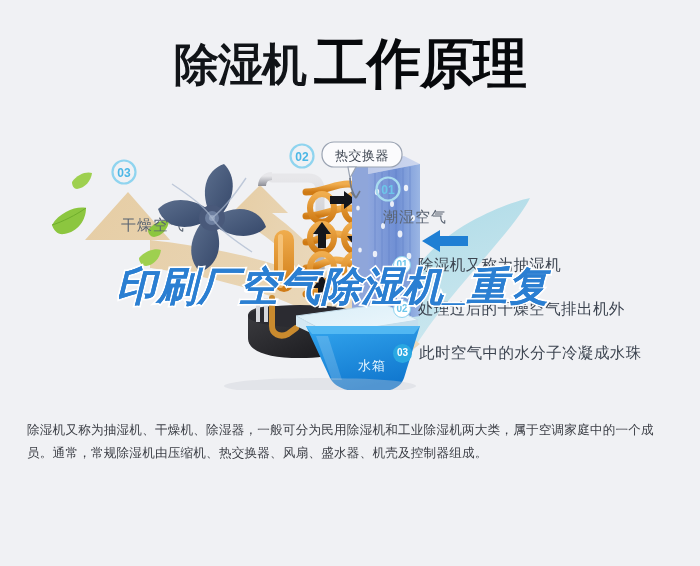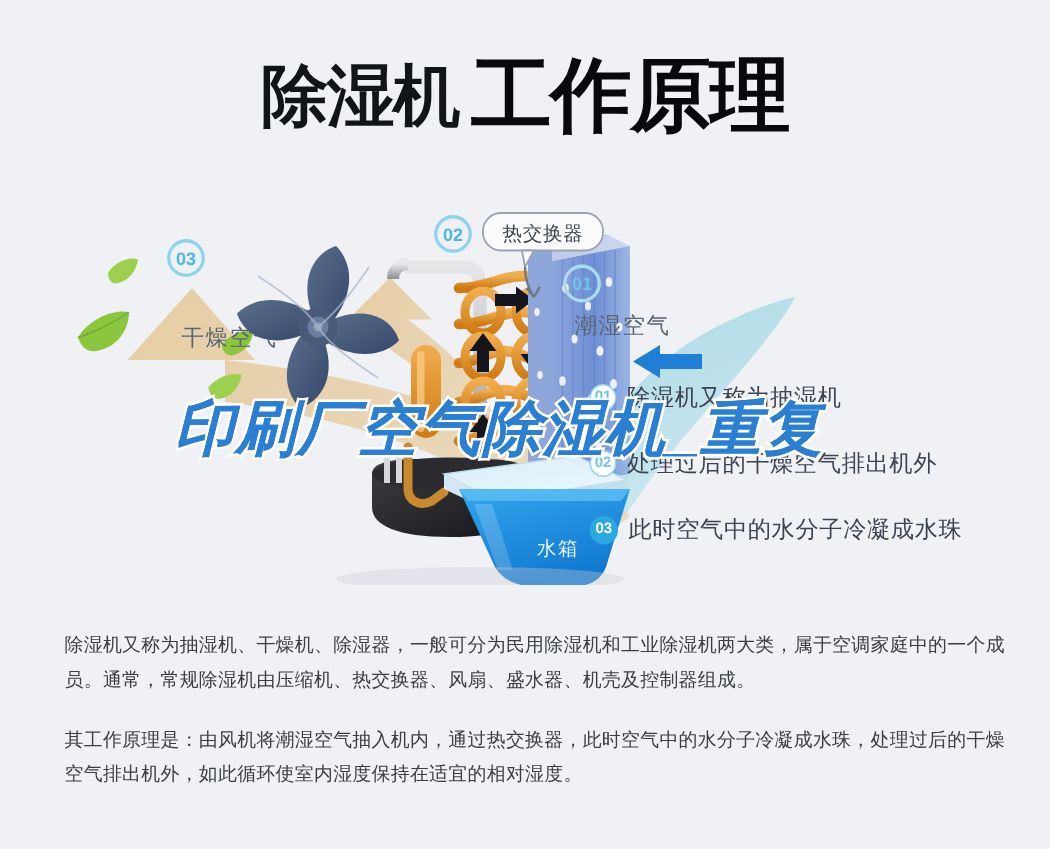--- a/index.html
+++ b/index.html
@@ -133,7 +133,7 @@
     width: 652px;
   }
   .copy p {
-    margin: 0 0 17px 16px;
+    margin: 0 0 17px 0;
     font-size: 12.6px;
     line-height: 23px;
     color: #3a3d44;

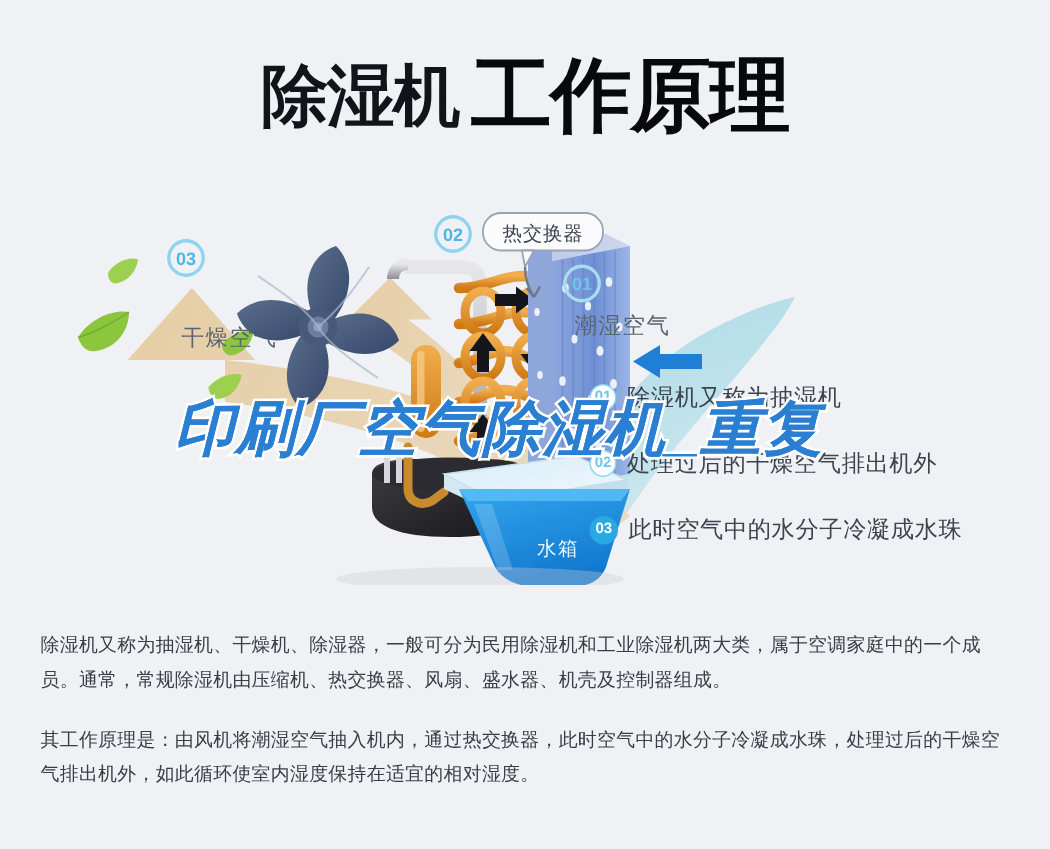--- a/index.html
+++ b/index.html
@@ -400,7 +400,6 @@
 
   <div class="copy">
     <p>除湿机又称为抽湿机、干燥机、除湿器，一般可分为民用除湿机和工业除湿机两大类，属于空调家庭中的一个成员。通常，常规除湿机由压缩机、热交换器、风扇、盛水器、机壳及控制器组成。</p>
-    <p>其工作原理是：由风机将潮湿空气抽入机内，通过热交换器，此时空气中的水分子冷凝成水珠，处理过后的干燥空气排出机外，如此循环使室内湿度保持在适宜的相对湿度。</p>
   </div>
 
 </div>

